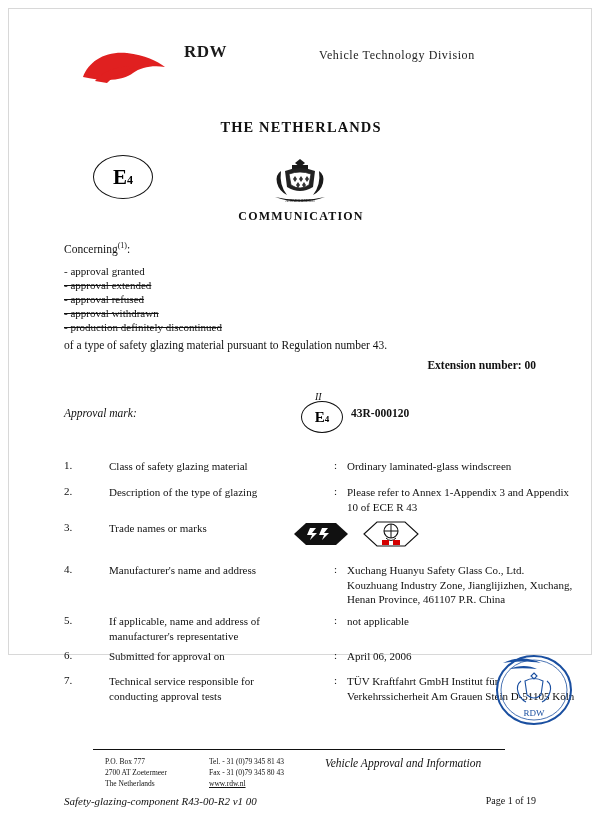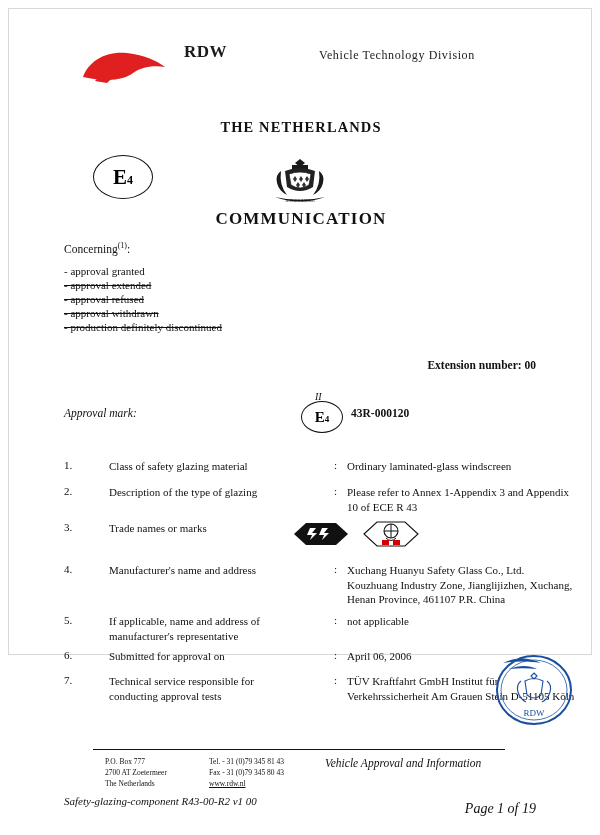--- a/index.html
+++ b/index.html
@@ -111,7 +111,7 @@
     top: 200px;
     width: 584px;
     text-align: center;
-    font-size: 17px;
+    font-size: 12px;
     font-weight: bold;
     letter-spacing: 1.2px;
     color: #111;

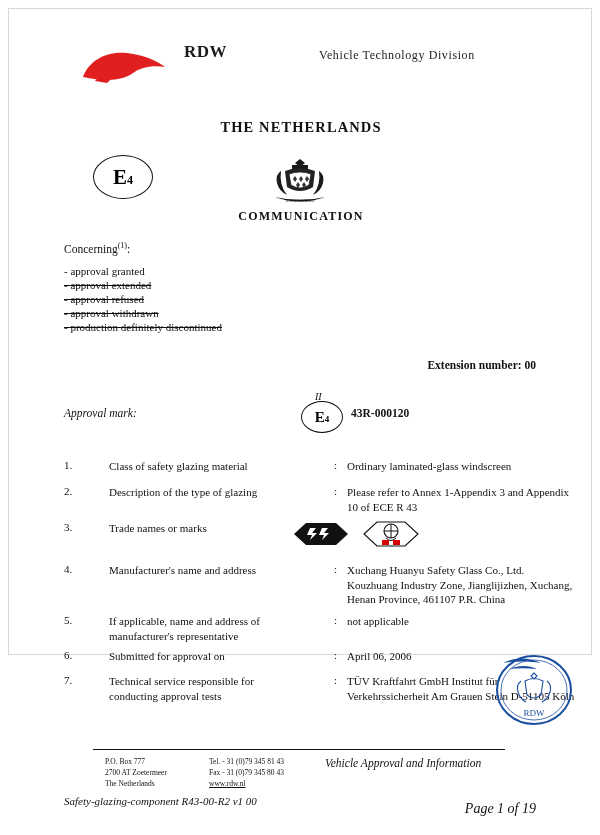--- a/index.html
+++ b/index.html
@@ -339,6 +339,7 @@
     <div class="opt o4 struck">- approval withdrawn</div>
     <div class="opt o5 struck">- production definitely discontinued</div>
 
+    <div class="pursuant">of a type of safety glazing material pursuant to Regulation number 43.</div>
 
     <div class="extension-number">
       <span>Extension number:</span>

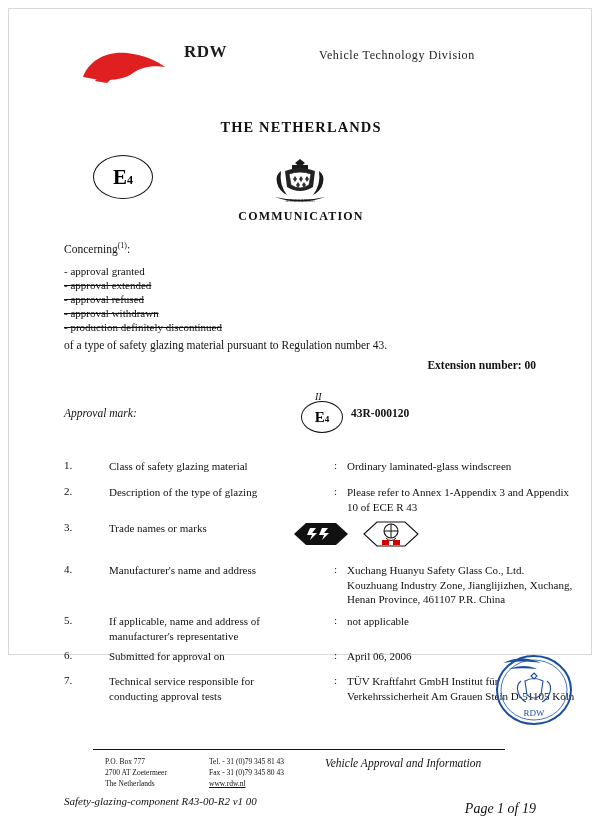--- a/index.html
+++ b/index.html
@@ -284,10 +284,8 @@
     position: absolute;
     right: 55px;
     top: 786px;
-    font-size: 14px;
-    font-style: italic;
-    color: #111;
-    margin-top: 6px;
+    font-size: 10px;
+    color: #111;
   }
 </style>
 </head>

